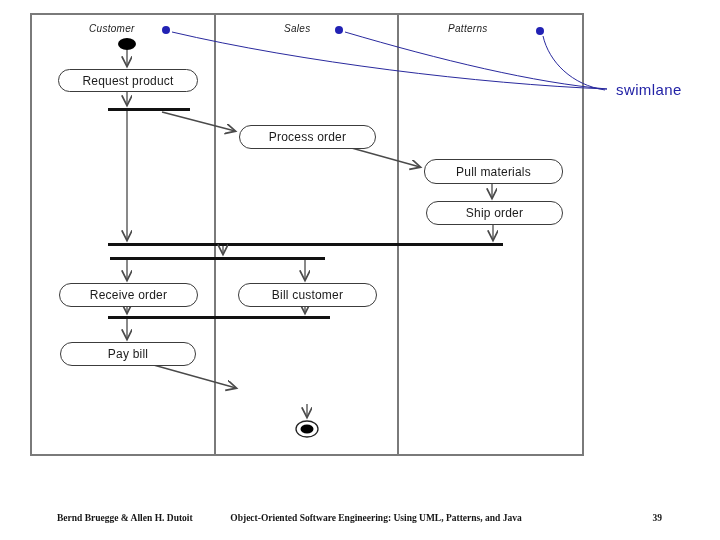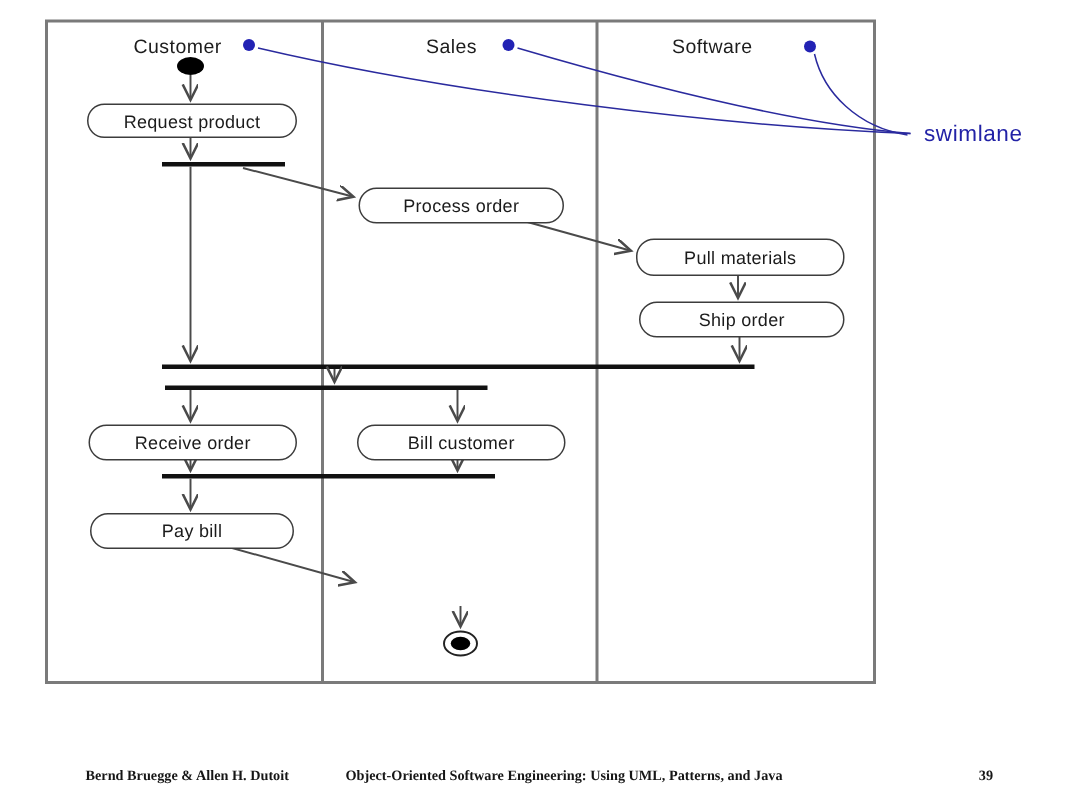--- a/index.html
+++ b/index.html
@@ -10,7 +10,7 @@
   .diagram-svg{position:absolute;left:0;top:0;}
   .lane-header{
     position:absolute;display:flex;align-items:center;gap:7px;
-    font-size:13px;color:#1c1c1c;letter-spacing:.3px;
+    font-size:10px;color:#1c1c1c;letter-spacing:.3px;font-style:italic;
   }
   .activity{
     position:absolute;display:flex;align-items:center;justify-content:center;

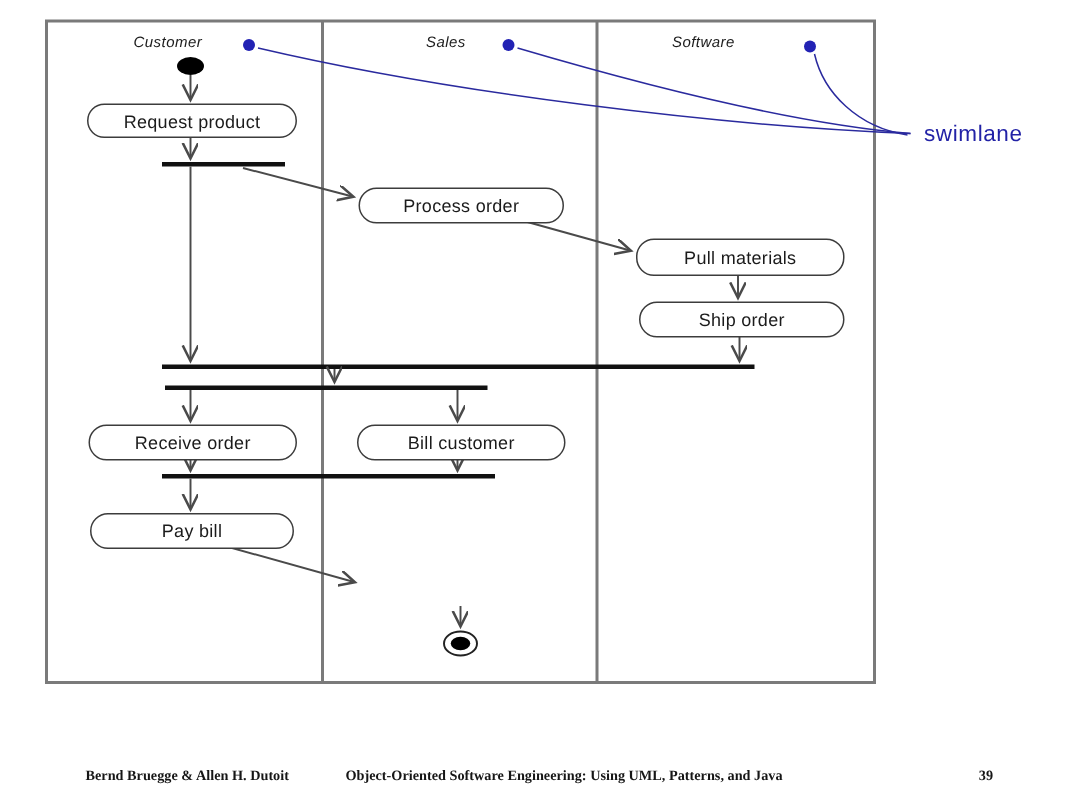--- a/index.html
+++ b/index.html
@@ -97,7 +97,7 @@
     <span>Sales</span>
   </div>
   <div class="lane-header" style="left:448px;top:23px;">
-    <span>Software</span>
+    <span>Patterns</span>
   </div>
 
   <div class="activity" style="left:58px;top:69px;width:138px;height:21px;">

